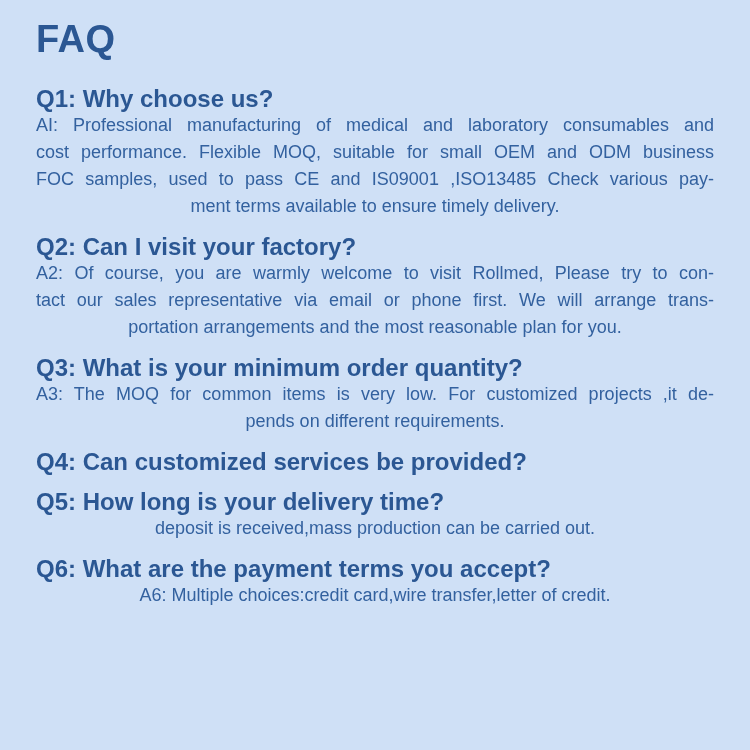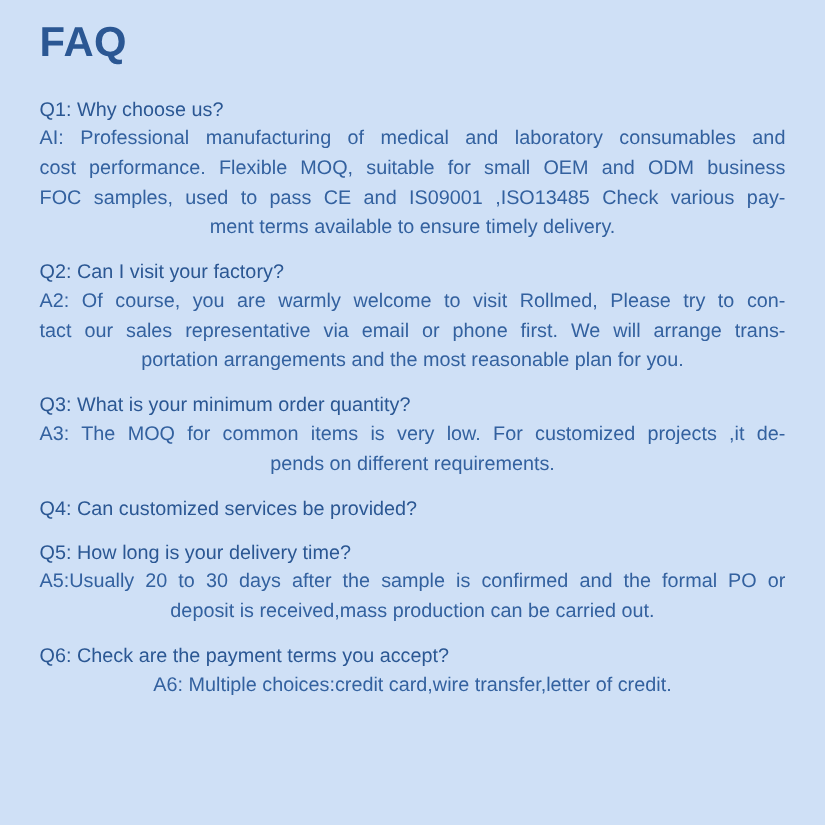--- a/index.html
+++ b/index.html
@@ -28,8 +28,8 @@
   }
   .faq-section{margin-bottom:14px;}
   .q{
-    font-size:18px;
-    font-weight:normal;
+    font-size:24px;
+    font-weight:bold;
     color:var(--heading);
     line-height:26px;
   }

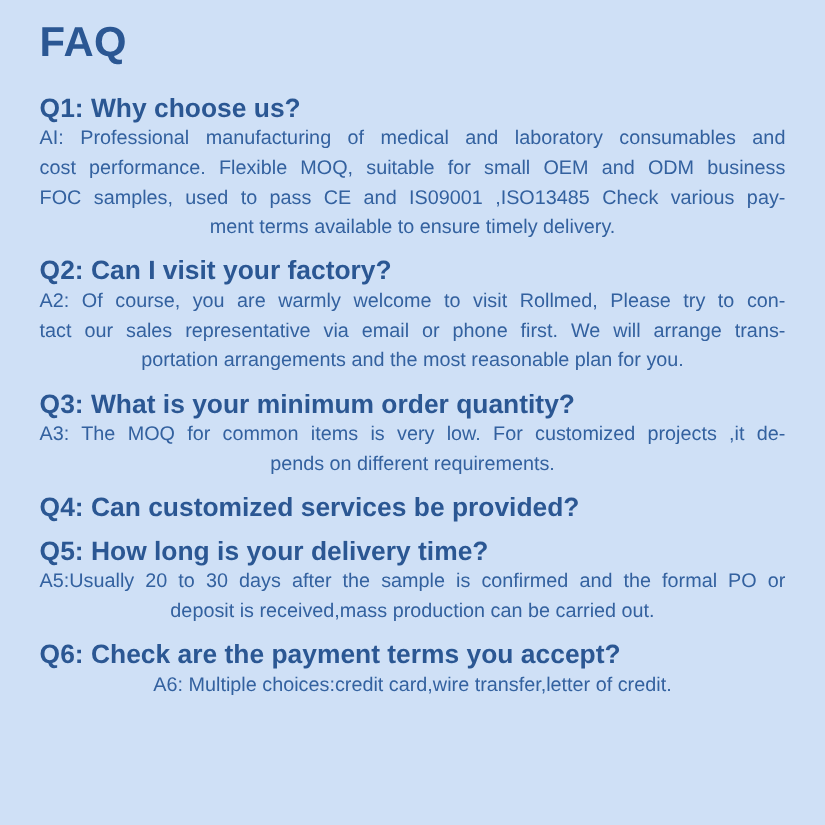--- a/index.html
+++ b/index.html
@@ -85,7 +85,6 @@
   <section class="faq-section">
     <h2 class="q">Q5: How long is your delivery time?</h2>
     <div class="a">
-      <div class="line fill">A5:Usually 20 to 30 days after the sample is confirmed and the formal PO or</div>
       <div class="line">deposit is received,mass production can be carried out.</div>
     </div>
   </section>

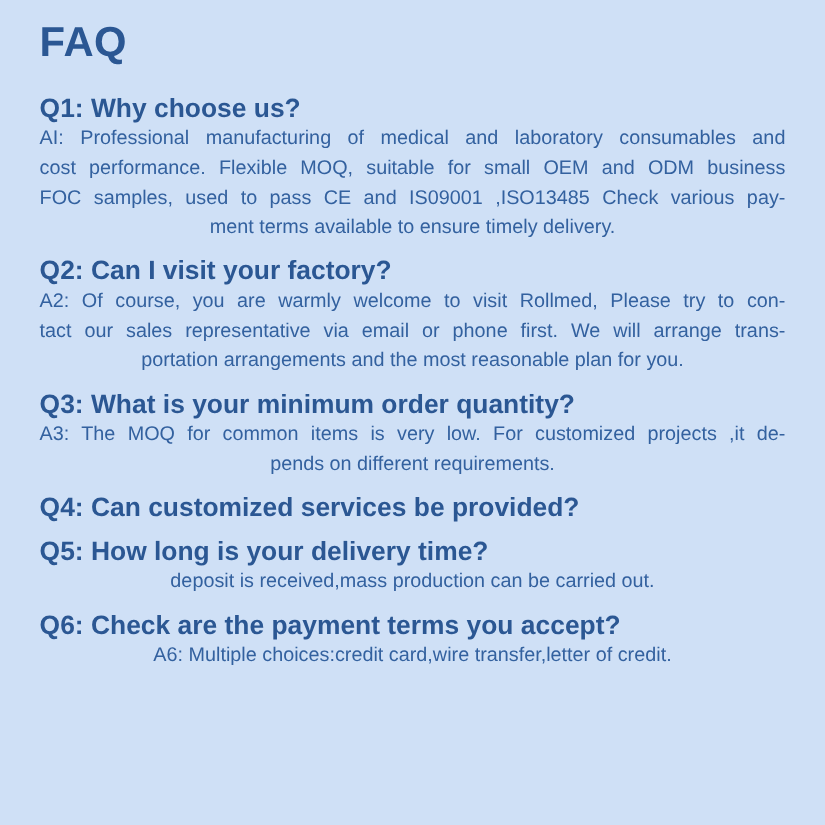--- a/index.html
+++ b/index.html
@@ -90,7 +90,7 @@
   </section>
 
   <section class="faq-section">
-    <h2 class="q">Q6: Check are the payment terms you accept?</h2>
+    <h2 class="q">Q6: What are the payment terms you accept?</h2>
     <div class="a">
       <div class="line">A6: Multiple choices:credit card,wire transfer,letter of credit.</div>
     </div>

